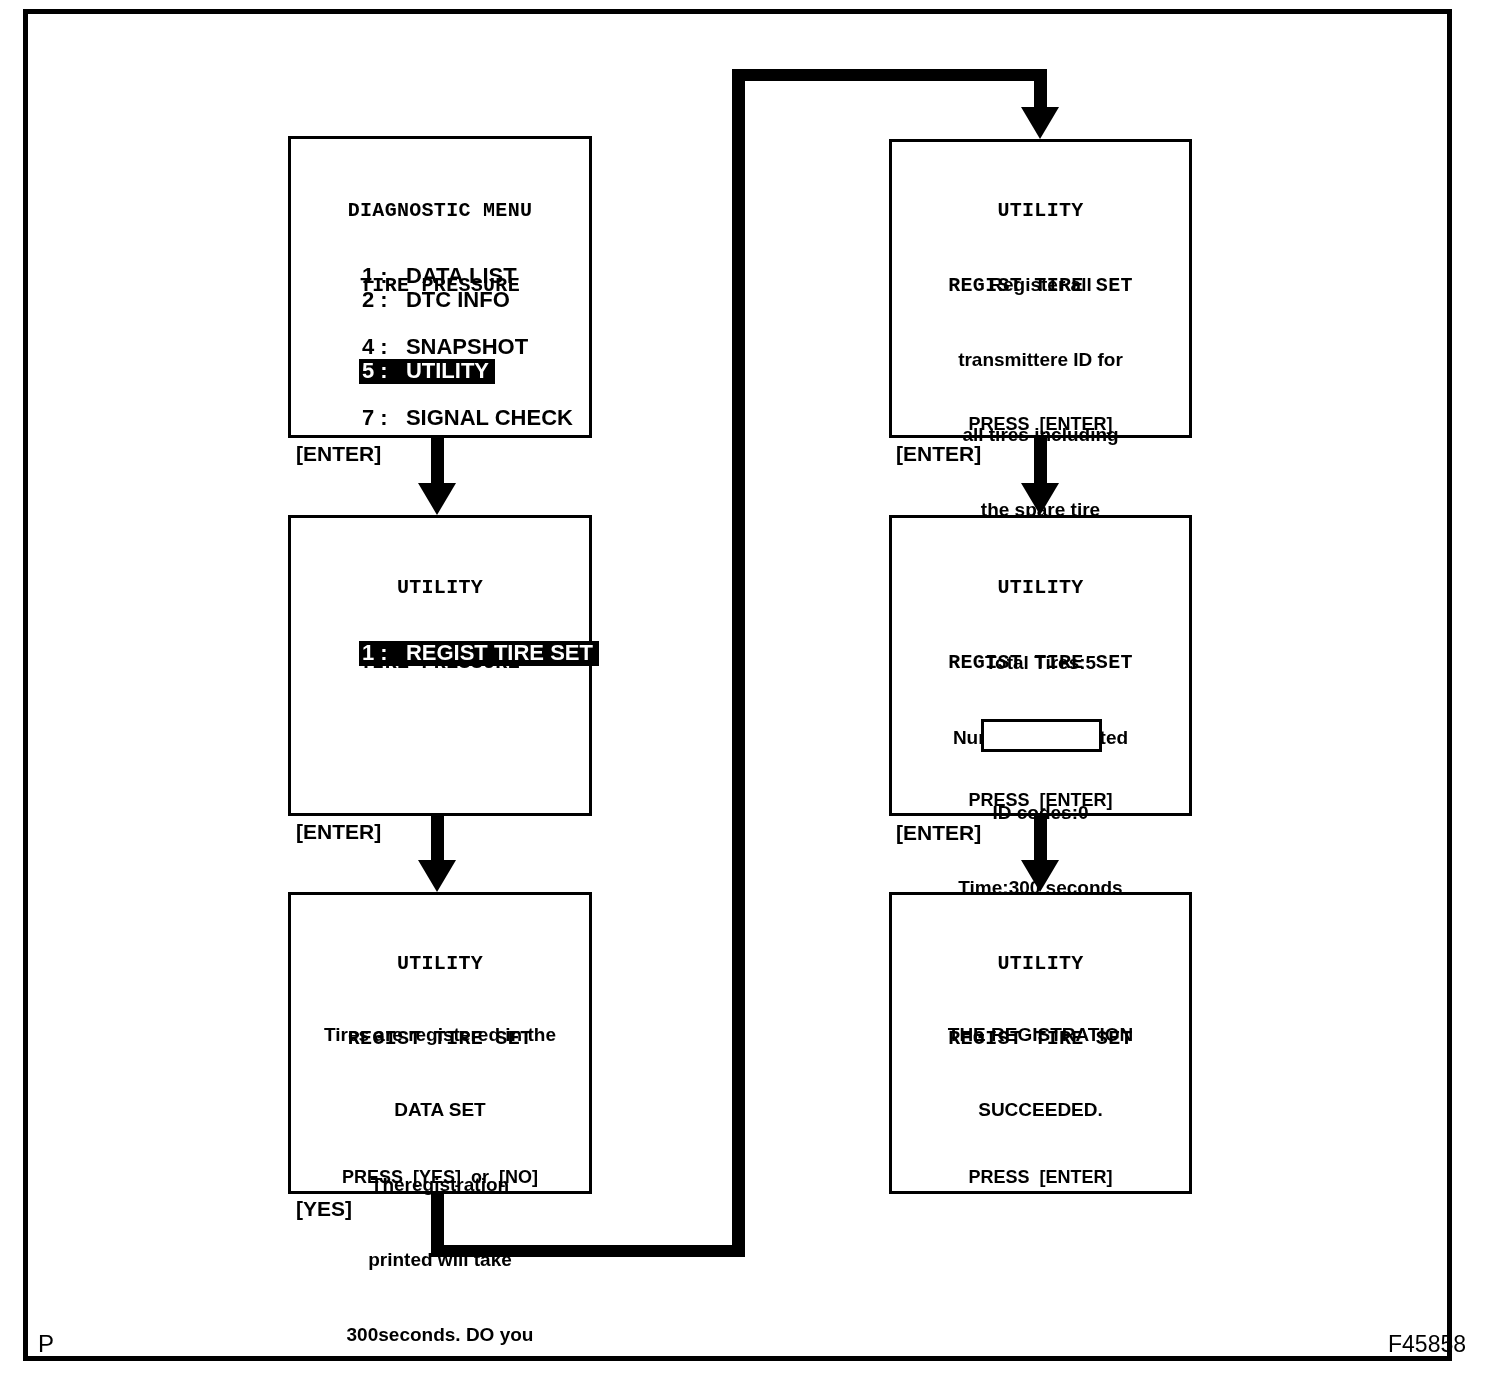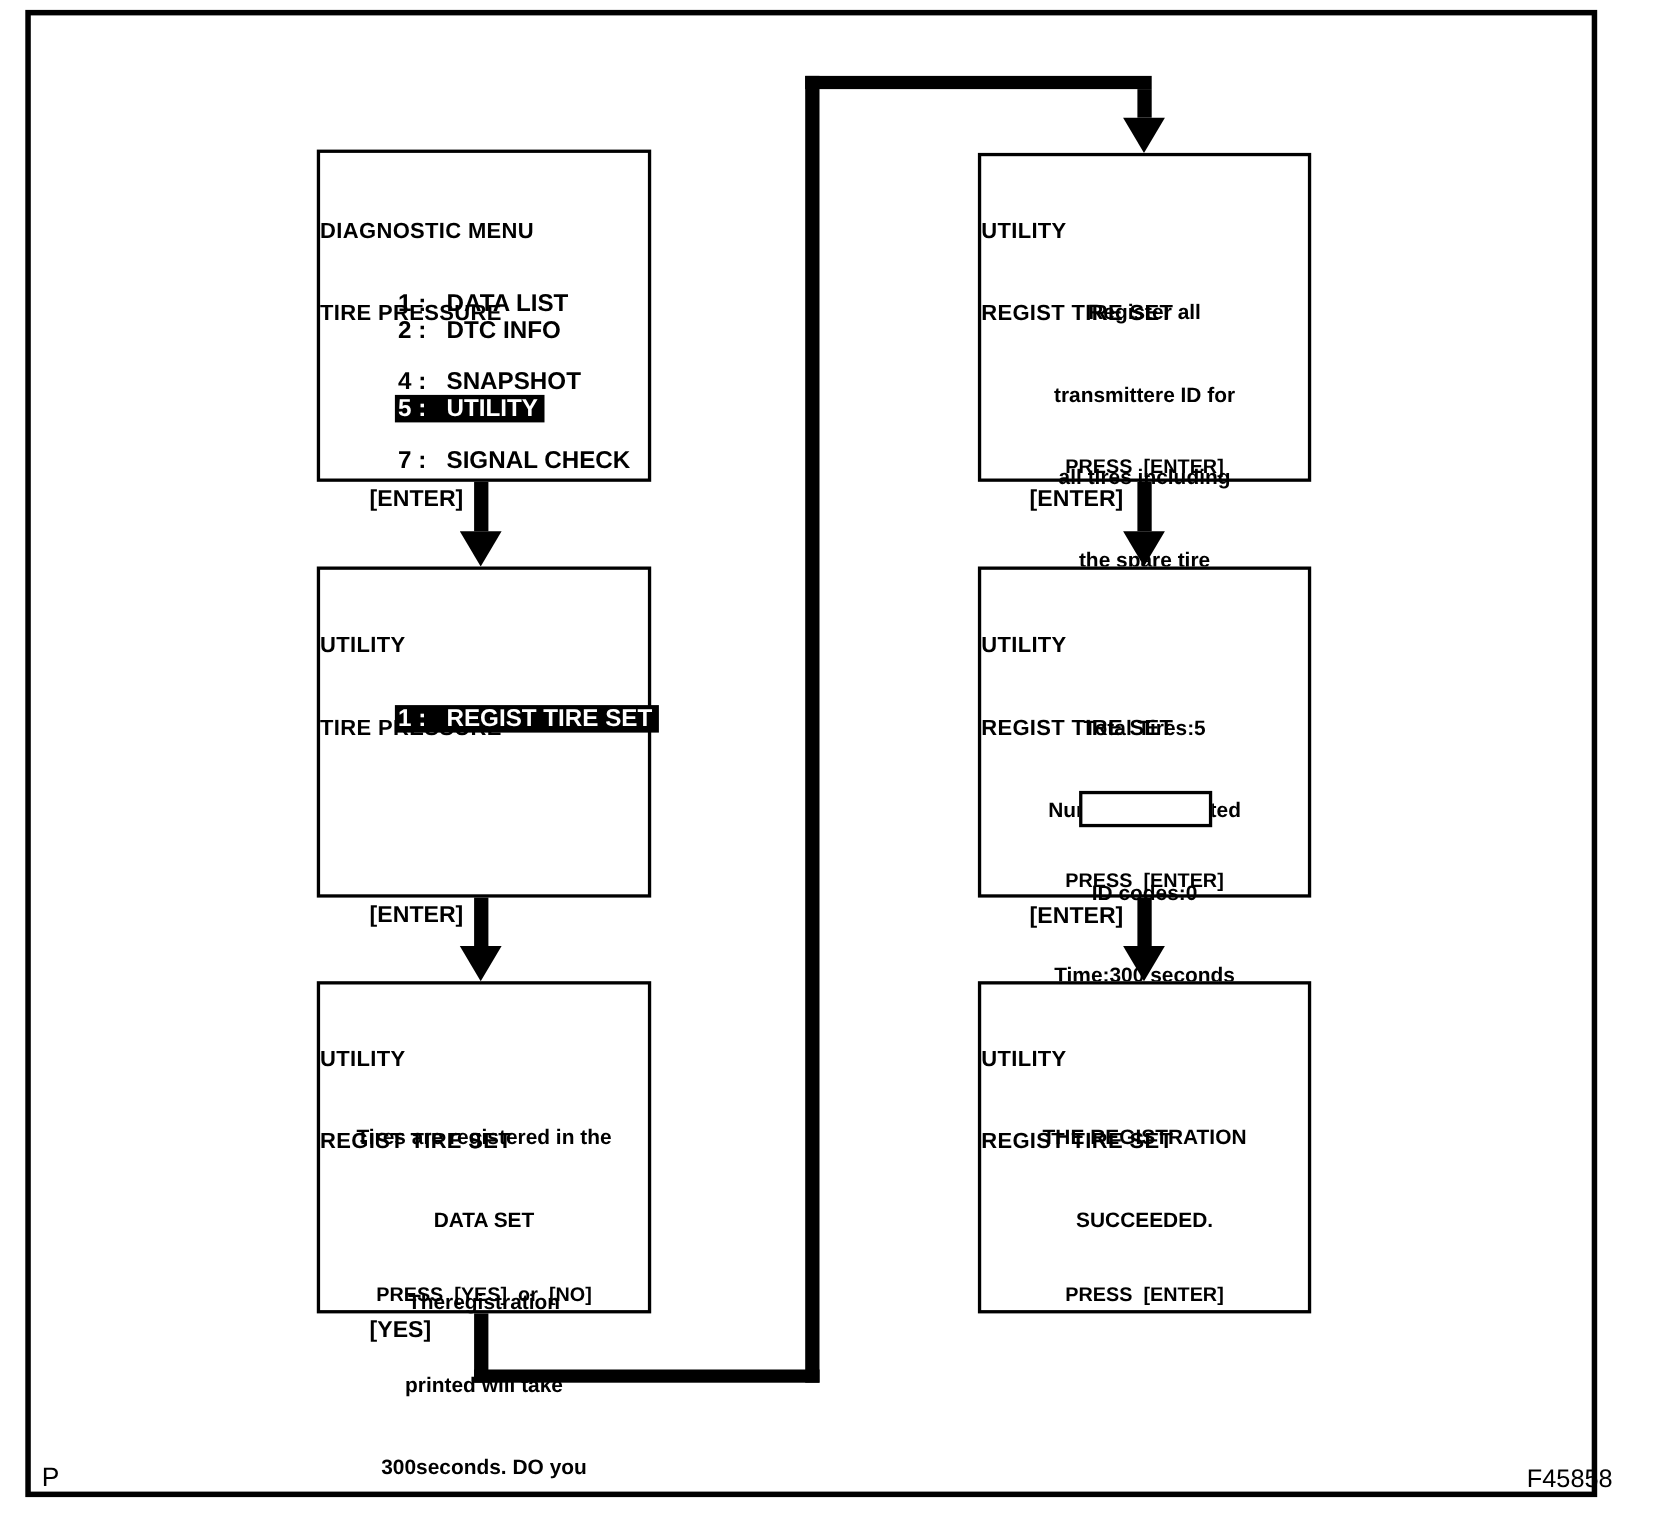--- a/index.html
+++ b/index.html
@@ -25,8 +25,8 @@
     position:absolute; border:3px solid #000; background:#fff;
   }
   .title {
-    position:absolute; left:0; right:0; 
-    font-size:20px; line-height:25px; letter-spacing:0.3px; white-space:pre;
+    position:absolute; left:0; right:0; text-align:center;
+    font-size:20px; line-height:25px; letter-spacing:0.3px; white-space:pre;font-family:Liberation Mono, monospace;
   }
   .menu { position:absolute; left:22px; right:6px; }
   .mi { height:24px; font-size:22px; line-height:24px; white-space:pre; }

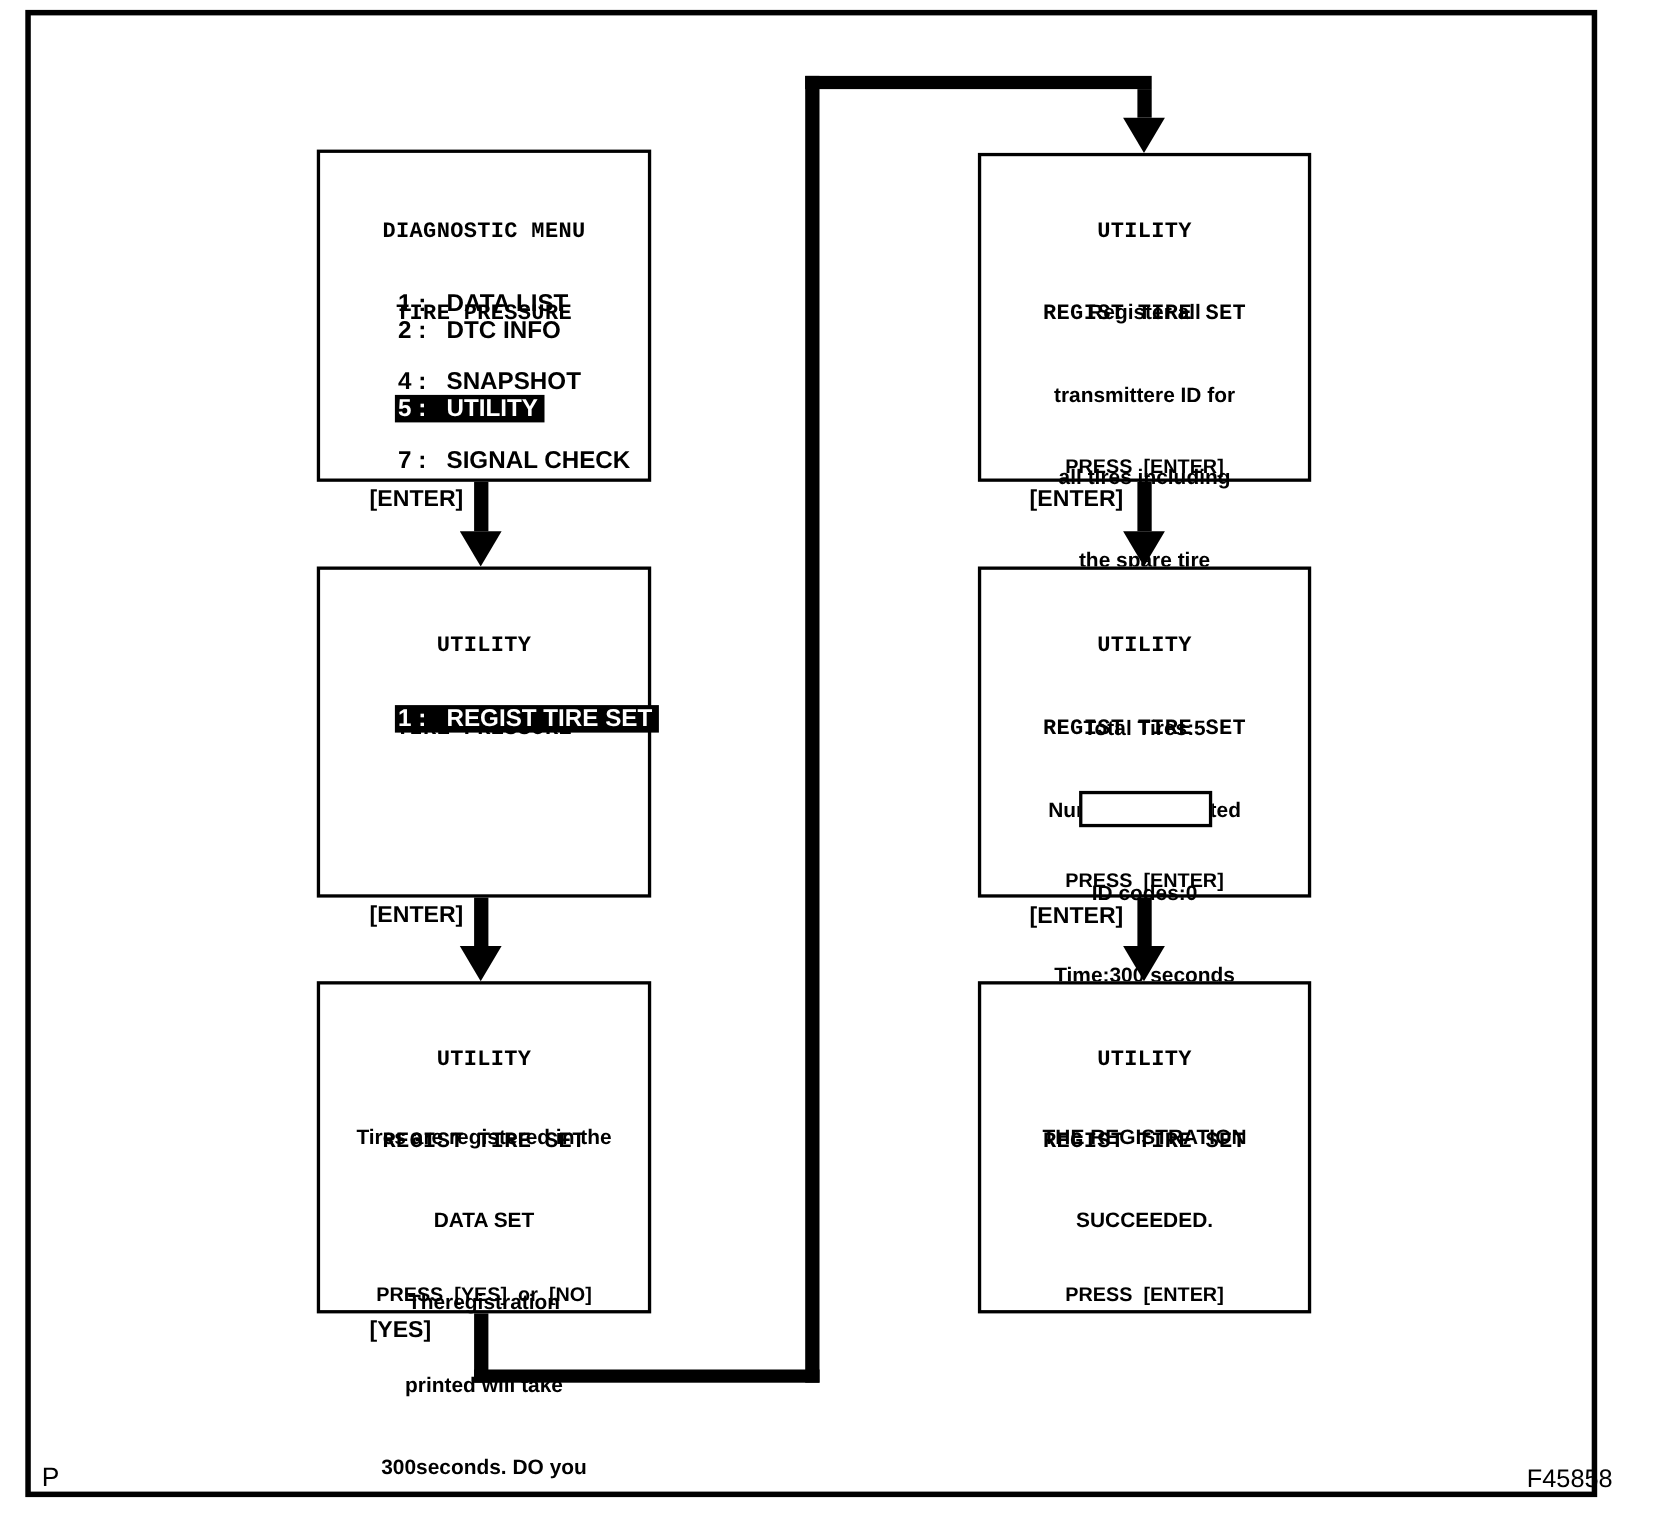--- a/index.html
+++ b/index.html
@@ -42,7 +42,7 @@
     position:absolute; left:0; right:0; top:270px; text-align:center;
     font-size:18px; line-height:25px; white-space:pre;
   }
-  .key-label { position:absolute; font-size:21px; line-height:22px; white-space:pre;margin-left:40px; }
+  .key-label { position:absolute; font-size:21px; line-height:22px; white-space:pre; }
   .arrow {
     position:absolute; width:38px; display:flex; flex-direction:column; align-items:center;
   }

